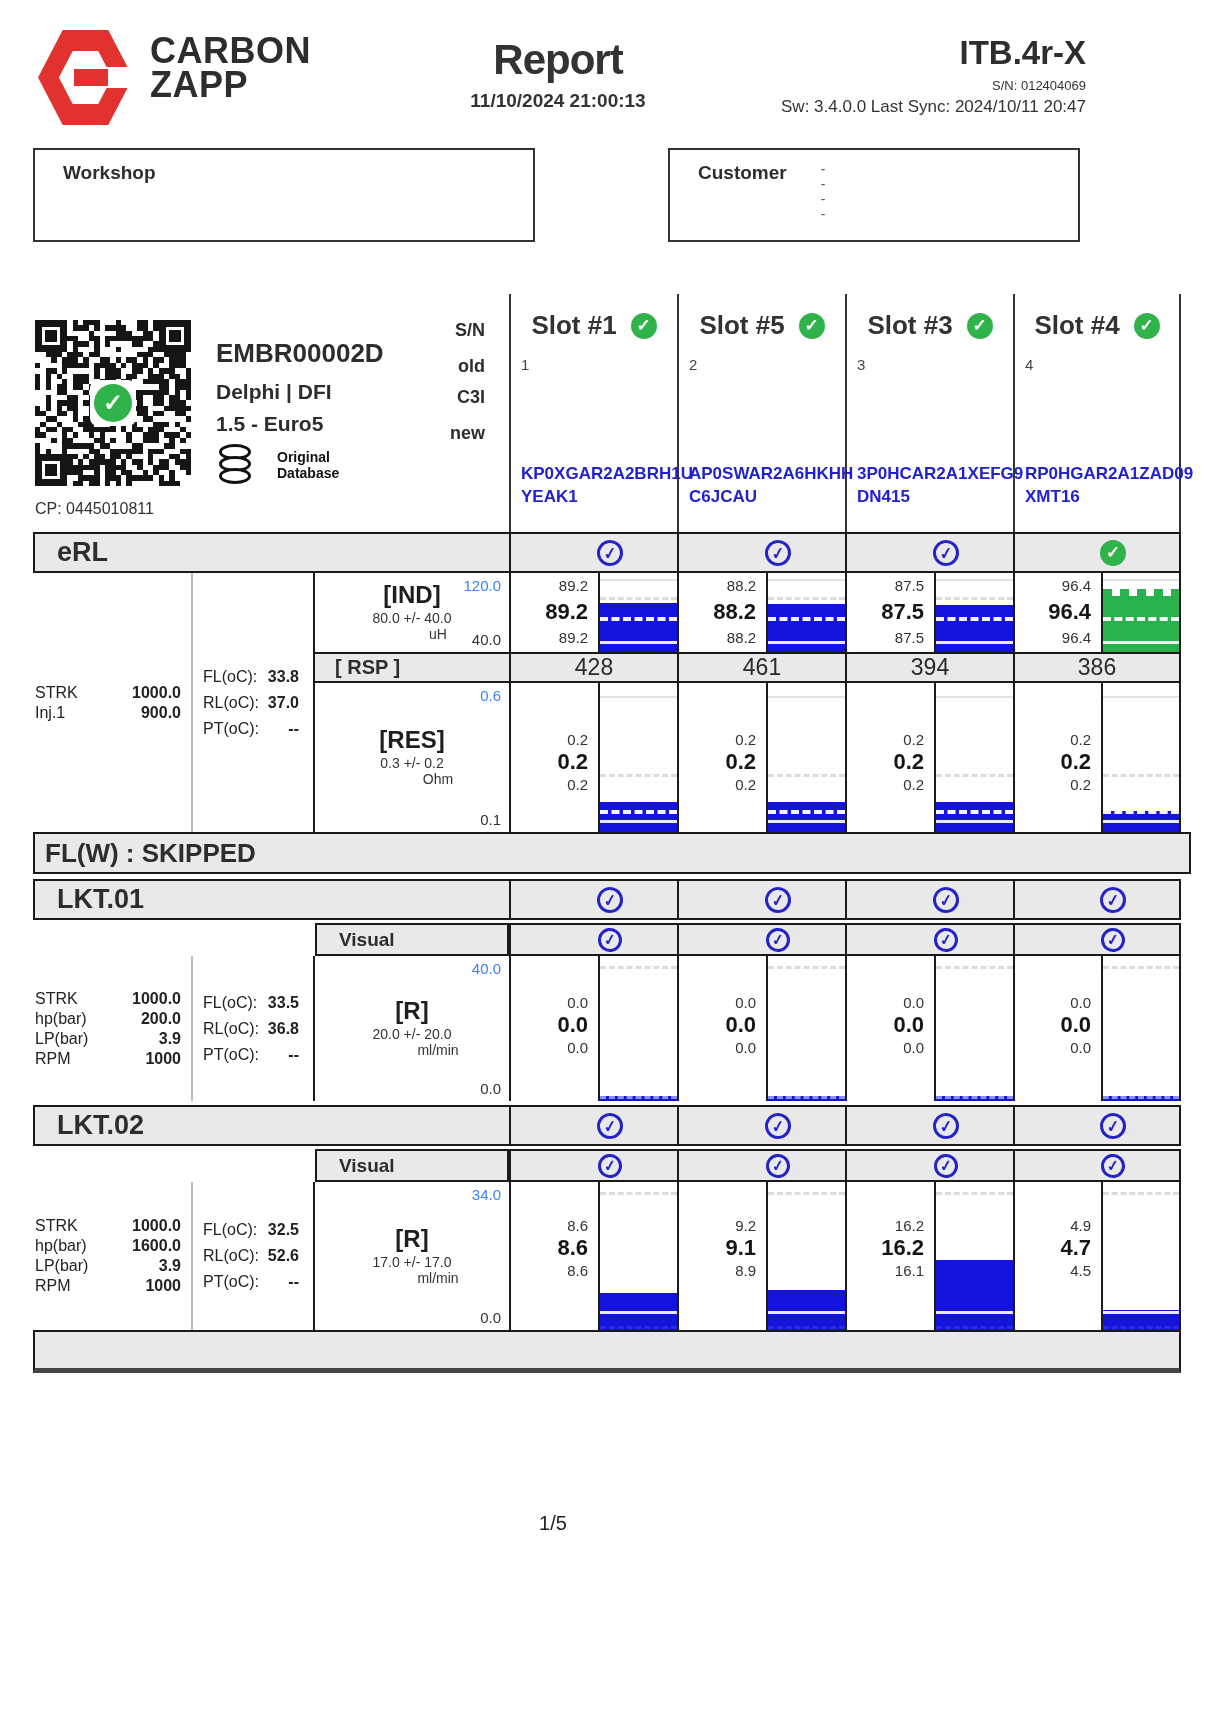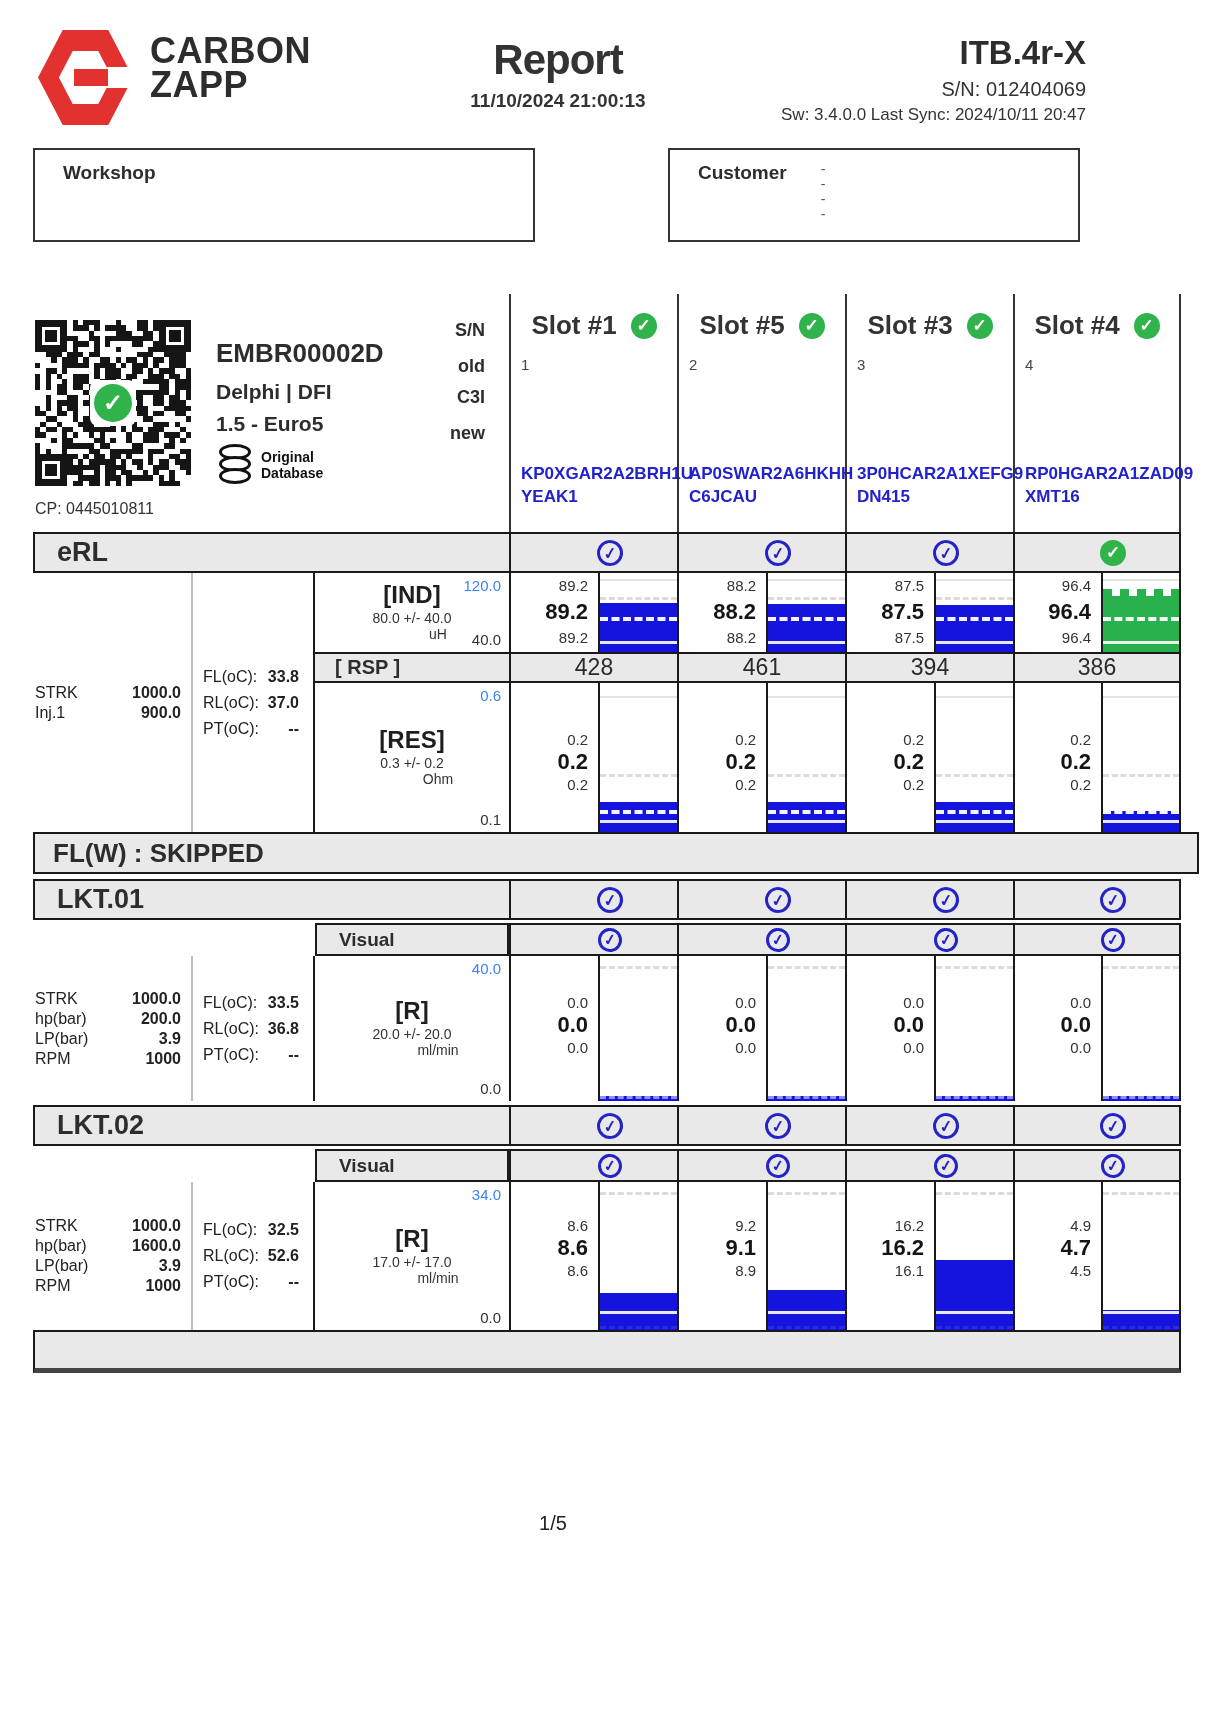--- a/index.html
+++ b/index.html
@@ -25,7 +25,7 @@
   .hdr-dt { font-size:19px; font-weight:bold; color:#333; margin-top:6px; }
   .hdr-right { position:absolute; right:100px; top:6px; text-align:right; }
   .hdr-dev { font-size:33px; font-weight:bold; color:#2d2d2d; }
-  .hdr-sn { font-size:20px; color:#333; margin-top:6px; }
+  .hdr-sn { font-size:13px; color:#333; margin-top:6px; }
   .hdr-sync { font-size:17px; color:#333; margin-top:4px; }
 
   

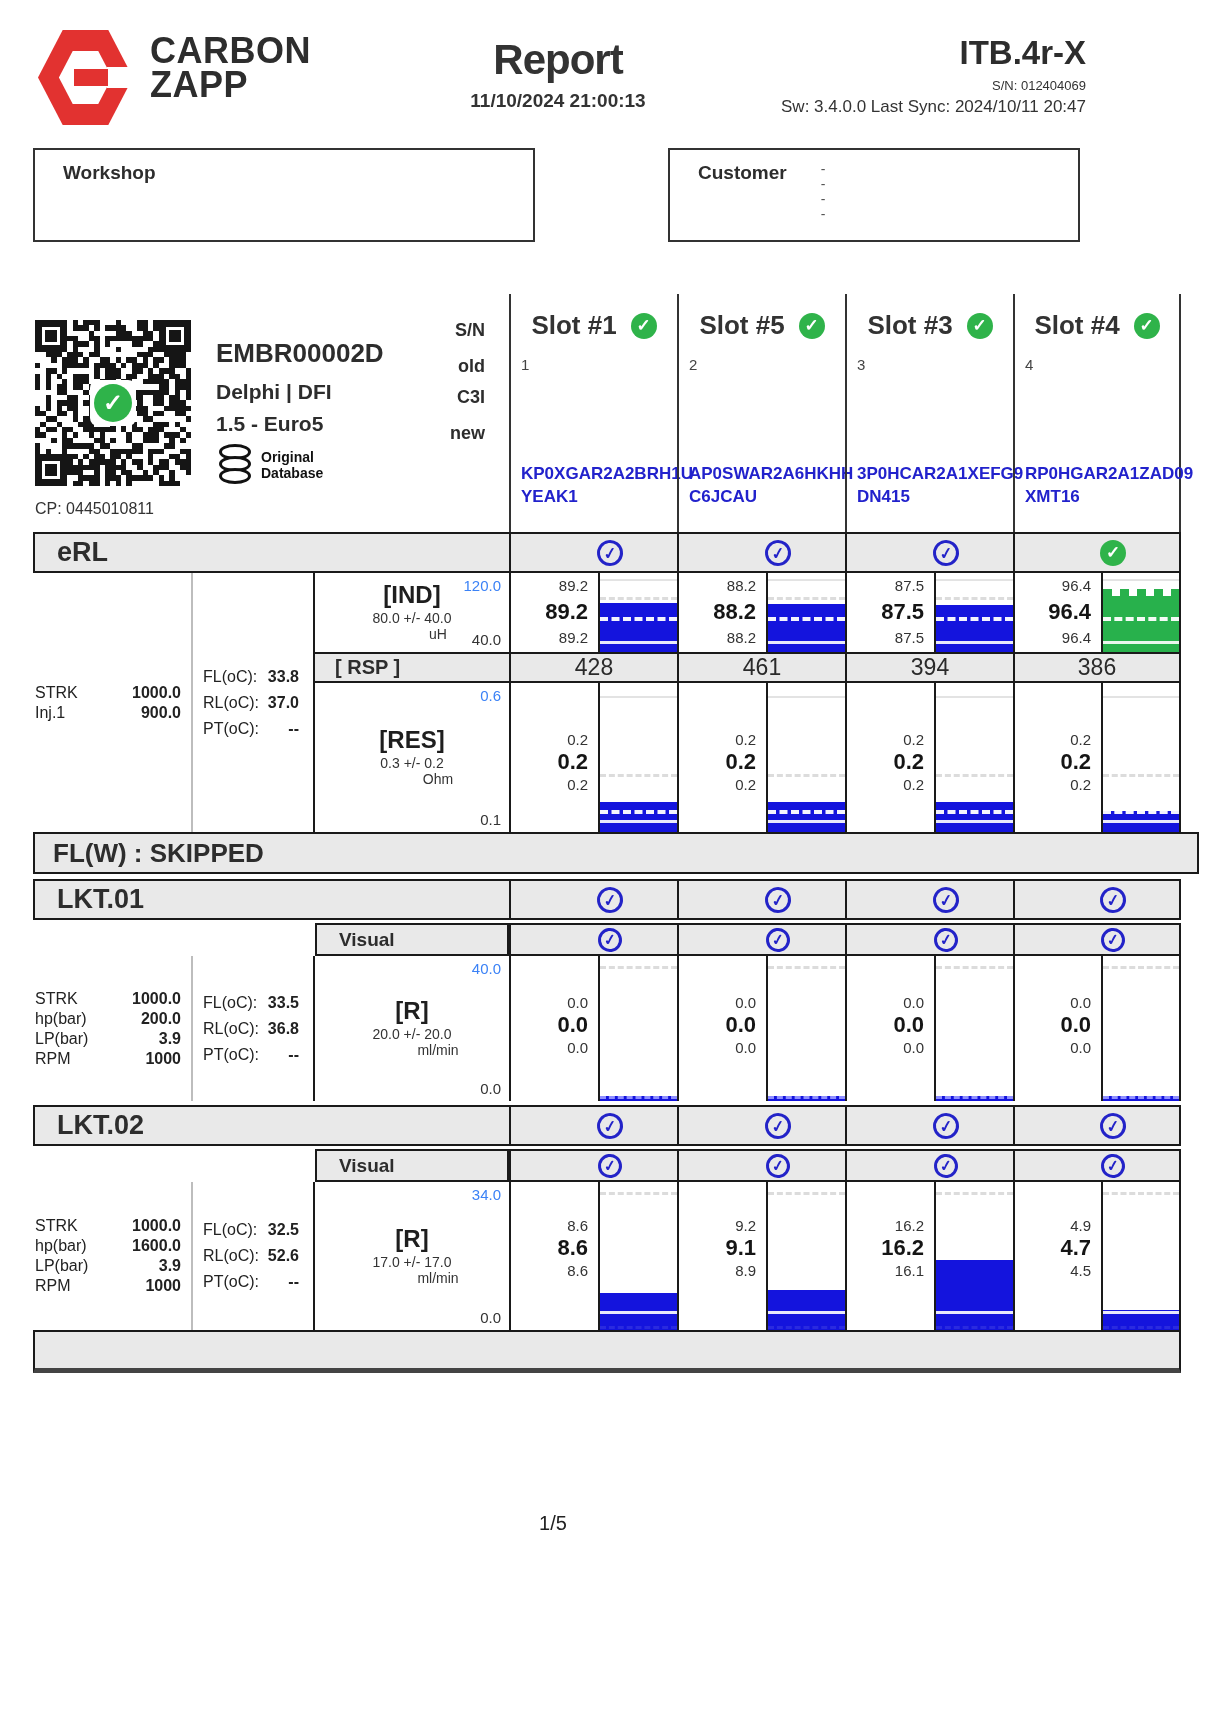--- a/index.html
+++ b/index.html
@@ -67,7 +67,7 @@
   .inj-model { position:absolute; left:183px; top:44px; font-size:26px; font-weight:bold; color:#2d2d2d; }
   .inj-brand { position:absolute; left:183px; top:86px; font-size:21px; font-weight:bold; color:#2d2d2d; }
   .inj-engine { position:absolute; left:183px; top:118px; font-size:21px; font-weight:bold; color:#2d2d2d; }
-  .db-wrap { position:absolute; left:186px; top:150px; display:flex; align-items:center; gap:10px; }
+  .db-wrap { position:absolute; left:186px; top:150px; display:flex; align-items:center; gap:26px; }
   .db-icon { width:32px; height:42px; position:relative; }
   .db-icon span { position:absolute; left:0; width:32px; height:16px; border:3px solid #111;
     border-radius:50%; background:#fff; }

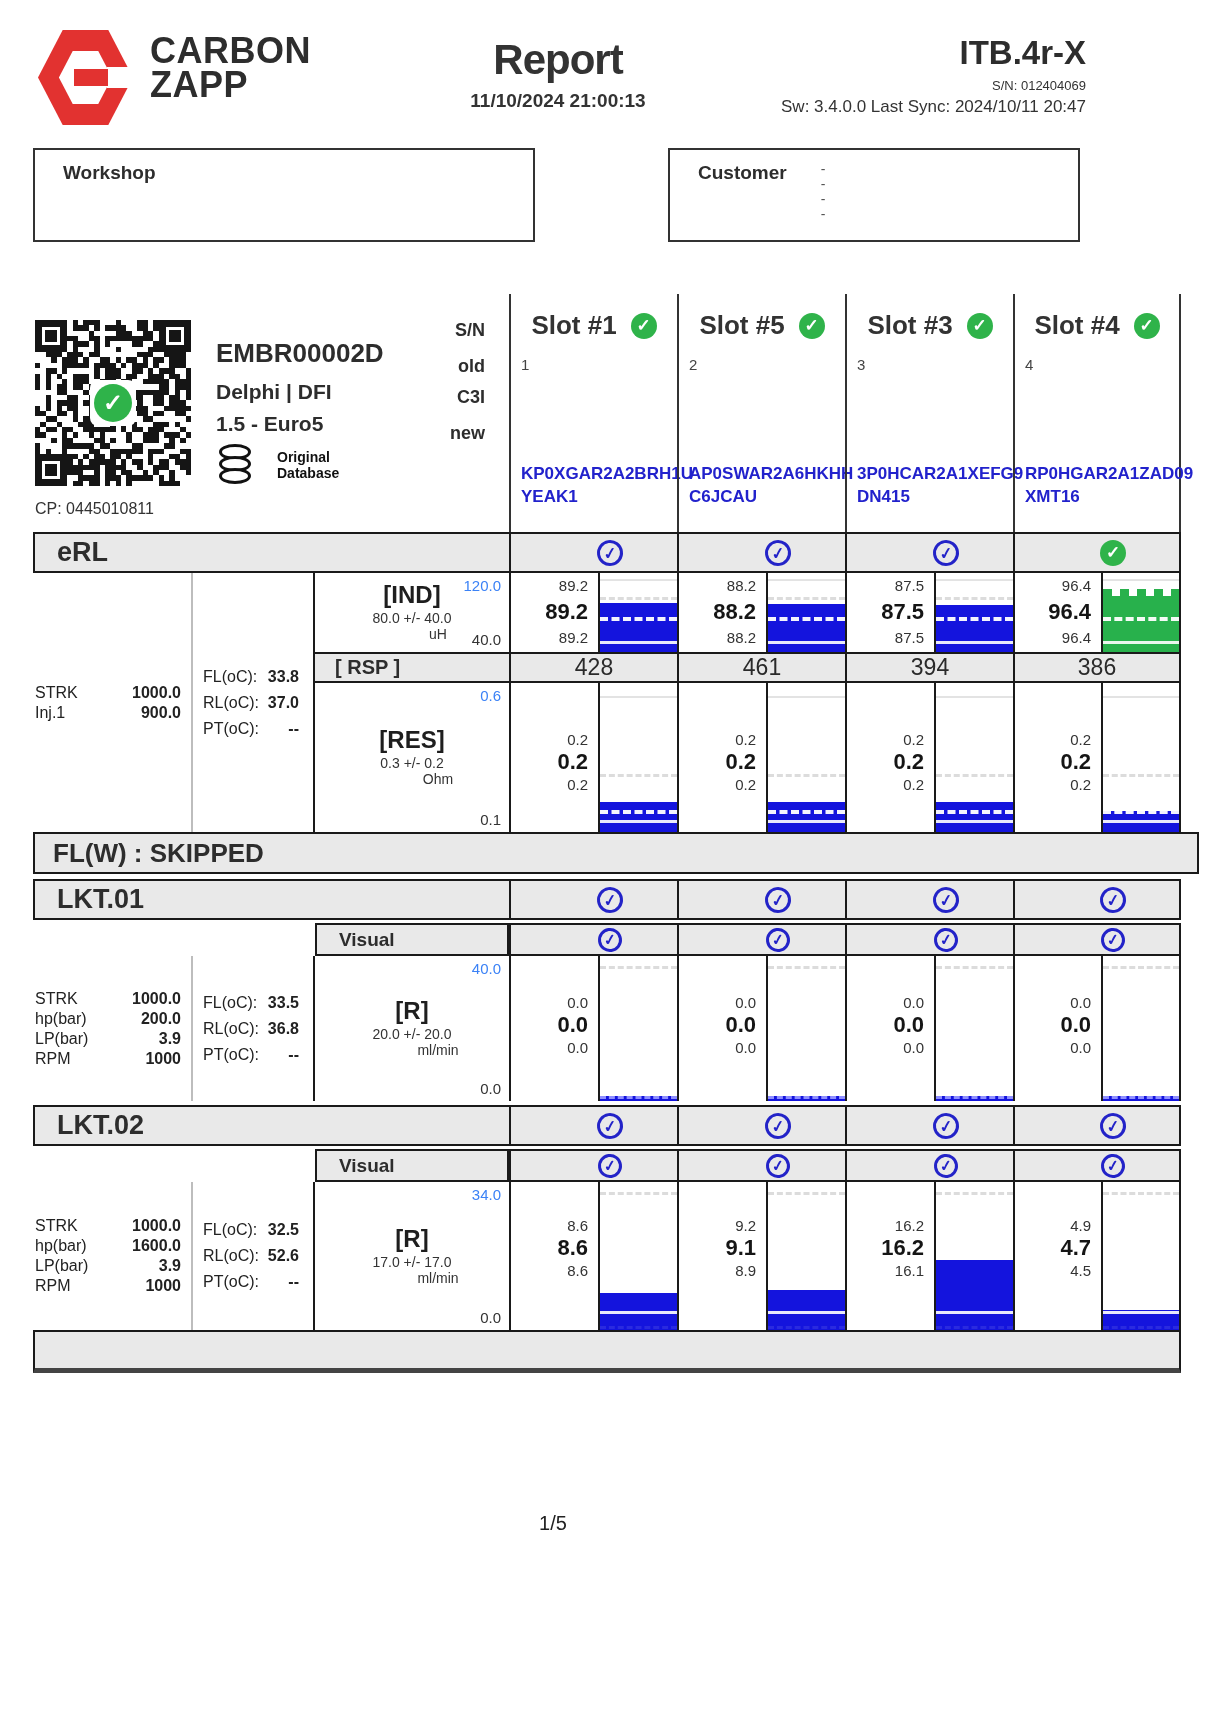--- a/index.html
+++ b/index.html
@@ -92,7 +92,7 @@
   .band-slot .check { transform:translateX(16px); }
   .band-slot .check.check-blue { transform:translateX(16px) rotate(-8deg); }
   .band-full { width:1144px; height:38px; border:2px solid #1a1a1a; background:#e9e9e9;
-    display:flex; align-items:center; padding-left:18px; font-size:26px; font-weight:bold;
+    display:flex; align-items:center; padding-left:10px; font-size:26px; font-weight:bold;
     color:#2d2d2d; box-sizing:content-box; }
 
   

